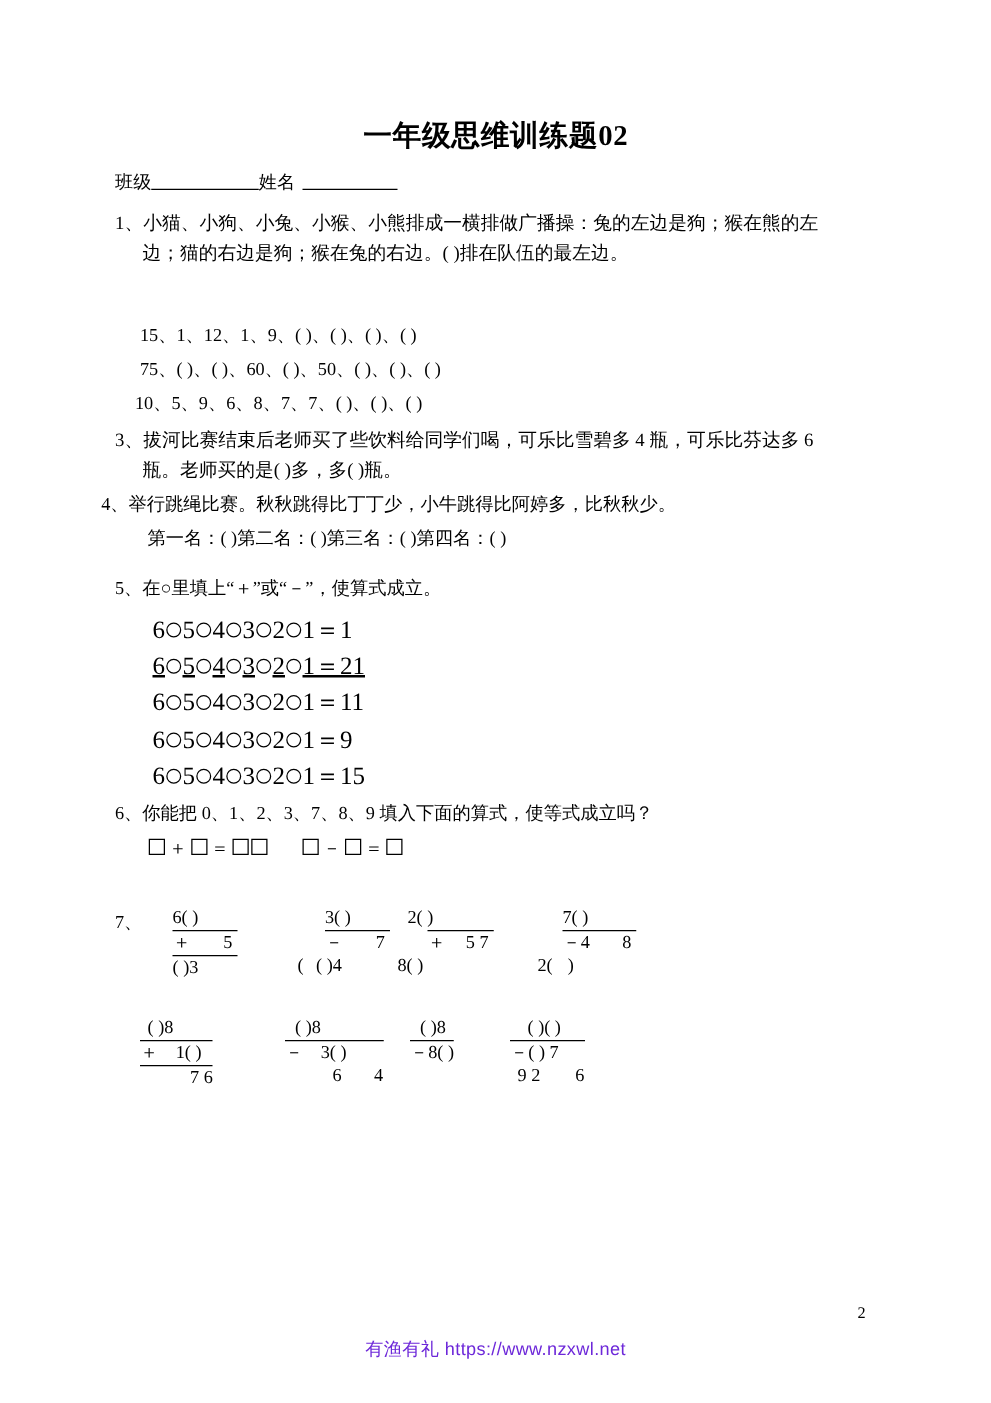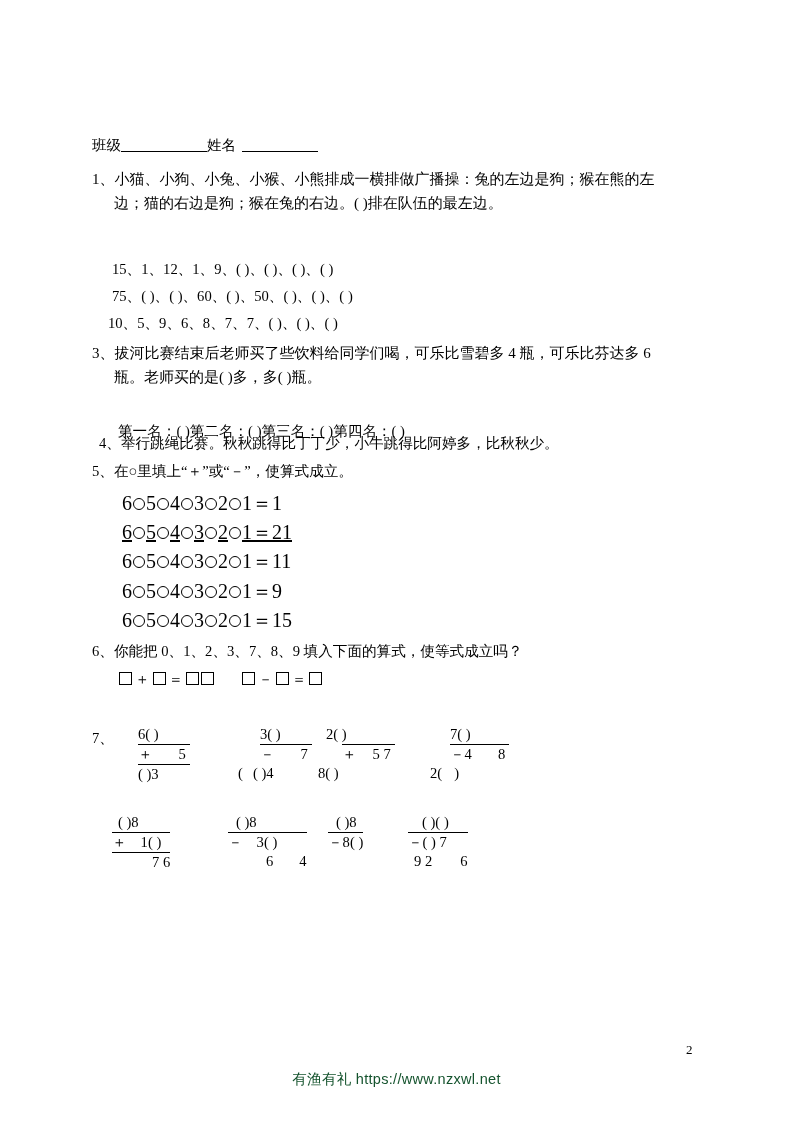--- a/index.html
+++ b/index.html
@@ -167,6 +167,7 @@
 
 <div class="page">
 
+  <div class="doc-title">一年级思维训练题02</div>
 
   <div class="hdr-line">
     <span>班级</span><span class="blank-ul bl-class"></span><span>姓名</span><span class="blank-ul bl-name"></span>

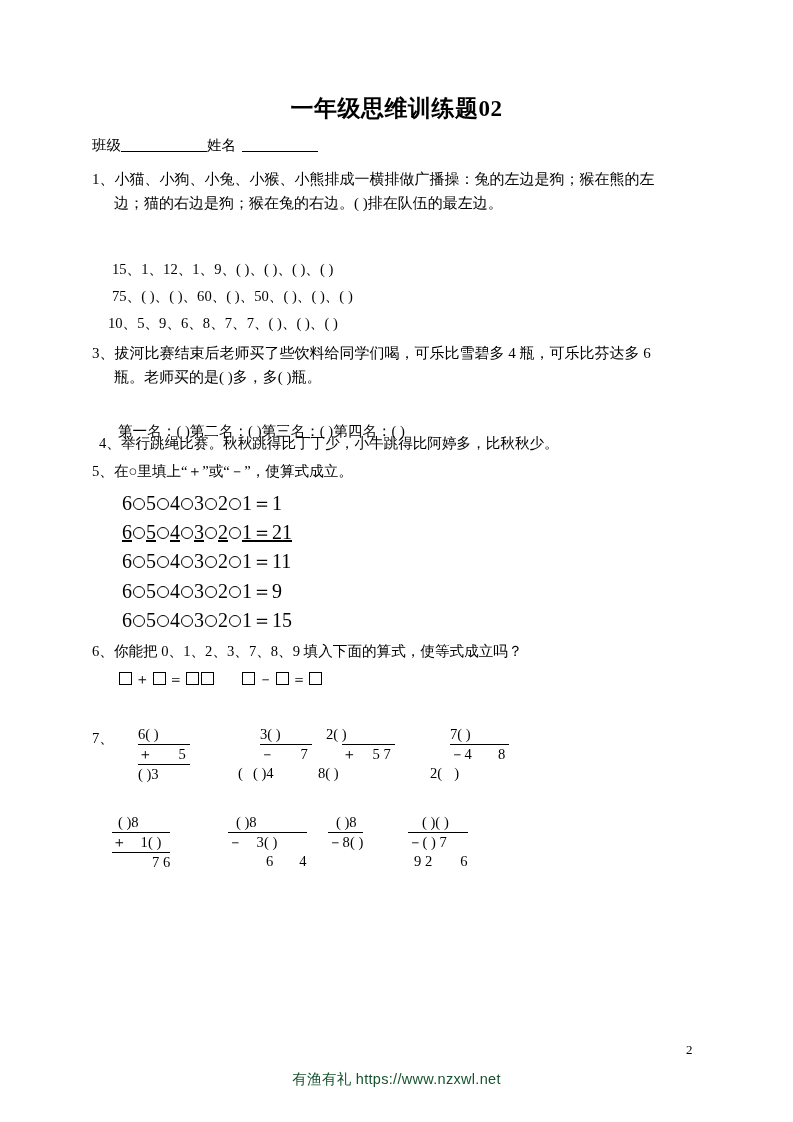--- a/index.html
+++ b/index.html
@@ -78,7 +78,7 @@
   #q3 .l2 { display:block; padding-left: 22px; }
 
   
-  #q4 { left: 99px; top: 393px; margin-top: 39px; }
+  #q4 { left: 81px; top: 393px; }
   #q4b { left: 118px; top: 420px; }
 
   

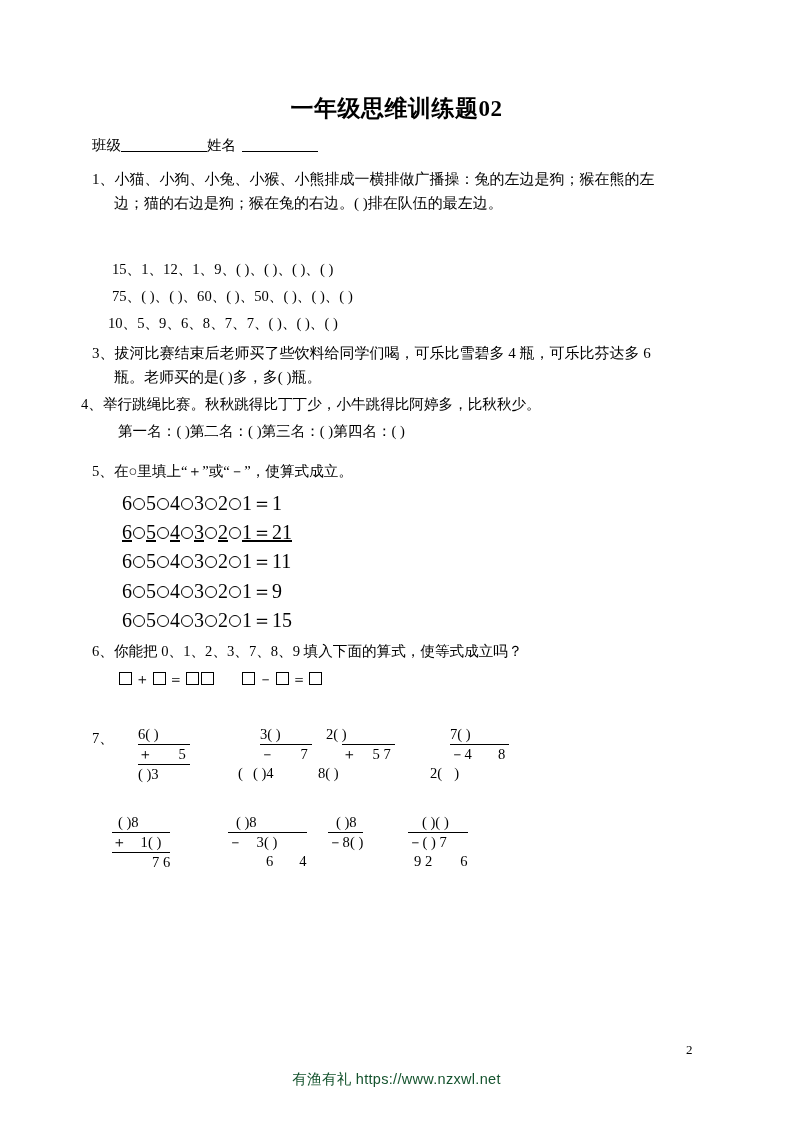--- a/index.html
+++ b/index.html
@@ -157,7 +157,7 @@
     width: 793px;
     text-align: center;
     font-size: 14.5px;
-    color: #14532d;
+    color: #6d28d9;
     font-family: "Liberation Sans", "DejaVu Sans", sans-serif;
     letter-spacing: 0.3px;
   }

